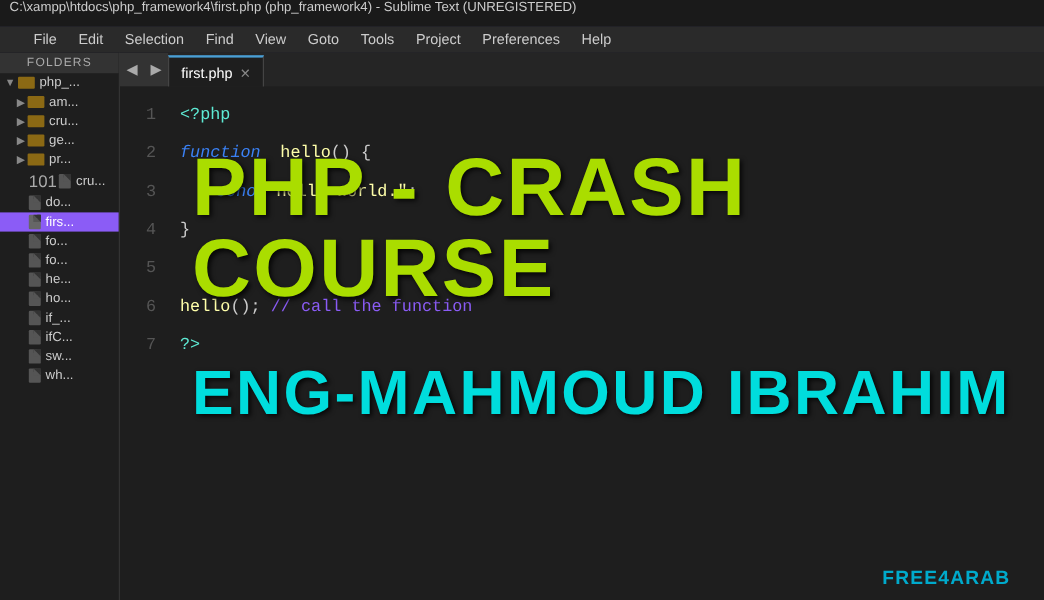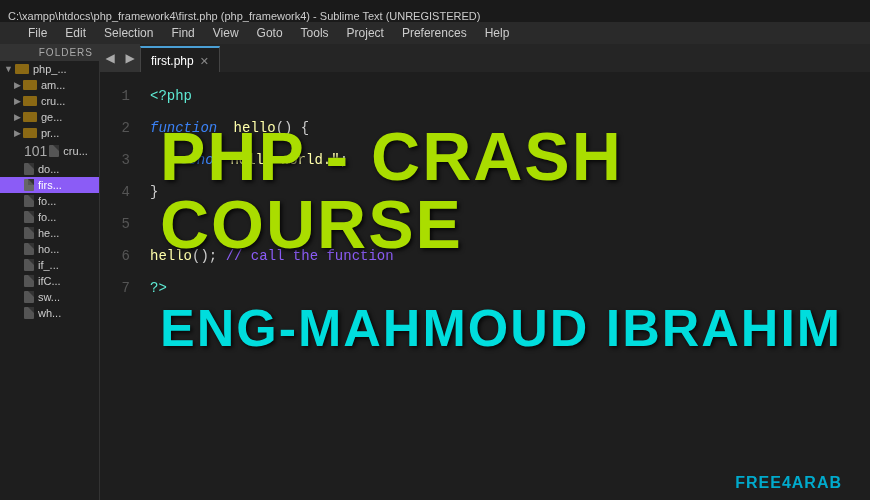--- a/index.html
+++ b/index.html
@@ -16,7 +16,7 @@
       background: #1a1a1a;
       height: 22px;
       display: flex;
-      align-items: flex-end;
+      align-items: flex-start;
       padding: 0 8px;
     }
     #title-bar-text {

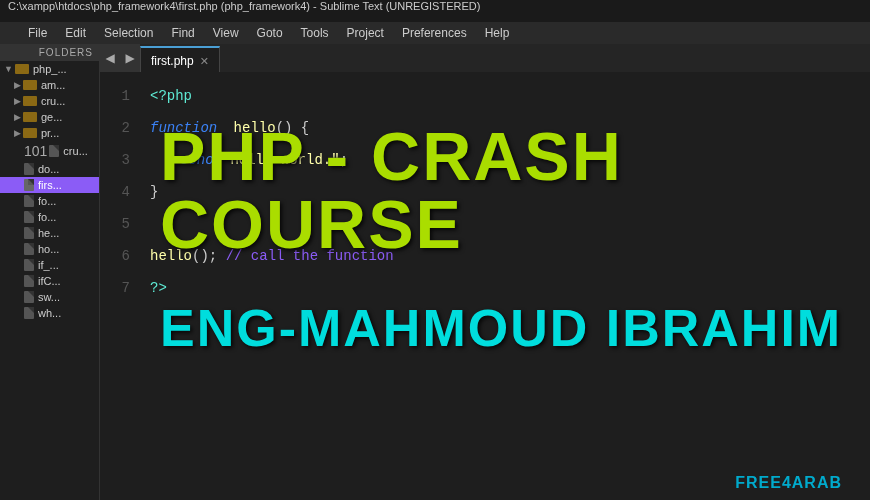--- a/index.html
+++ b/index.html
@@ -63,7 +63,7 @@
       font-family: Arial, sans-serif;
       padding: 3px 6px;
       letter-spacing: 1px;
-      text-align: right;
+      text-align: center;
     }
     .sidebar-item {
       display: flex;

